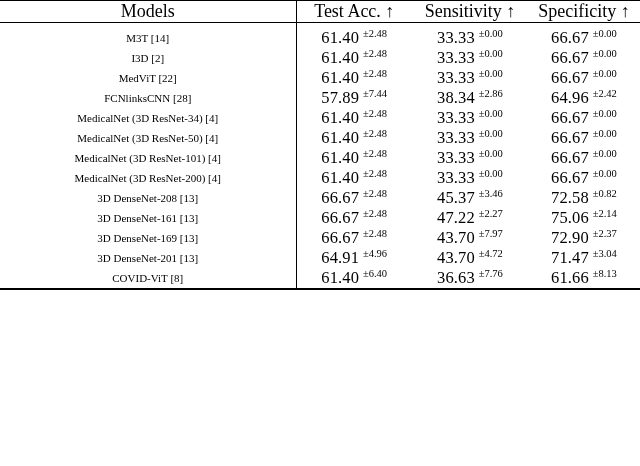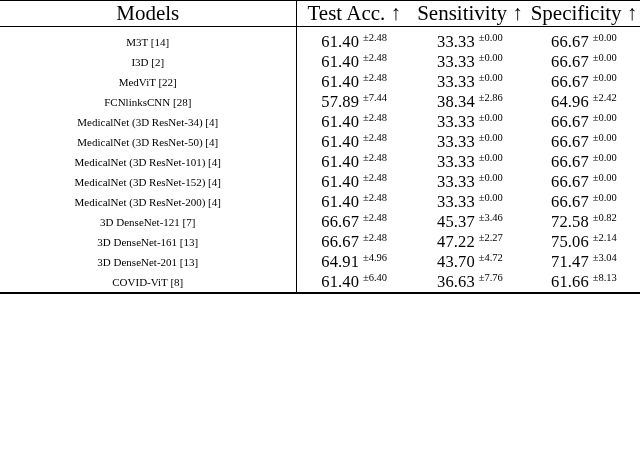--- a/index.html
+++ b/index.html
@@ -43,7 +43,7 @@
     font-size: 1px;
   }
   .header-cell {
-    font-size: 21px;
+    font-size: 18px;
     text-align: center;
     font-weight: normal;
     padding: 4px 0 6px 0;

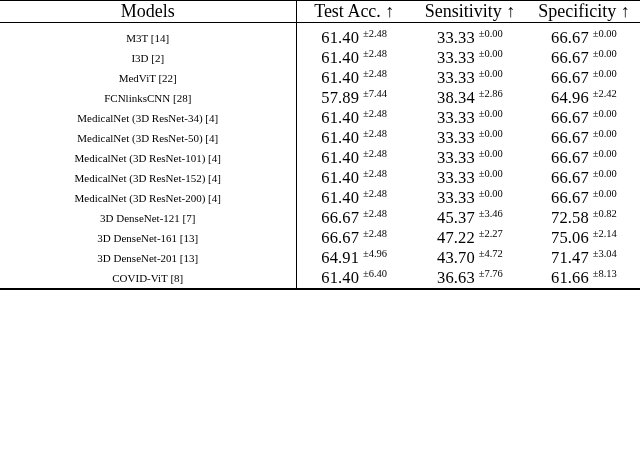--- a/index.html
+++ b/index.html
@@ -163,12 +163,6 @@
           <td class="num-cell"><span class="val">66.67</span><span class="sup">±0.00</span></td>
         </tr>
         <tr class="data-row">
-          <td class="model-cell">MedicalNet (3D ResNet-152) [4]</td>
-          <td class="num-cell vbar"><span class="val">61.40</span><span class="sup">±2.48</span></td>
-          <td class="num-cell"><span class="val">33.33</span><span class="sup">±0.00</span></td>
-          <td class="num-cell"><span class="val">66.67</span><span class="sup">±0.00</span></td>
-        </tr>
-        <tr class="data-row">
           <td class="model-cell">MedicalNet (3D ResNet-200) [4]</td>
           <td class="num-cell vbar"><span class="val">61.40</span><span class="sup">±2.48</span></td>
           <td class="num-cell"><span class="val">33.33</span><span class="sup">±0.00</span></td>

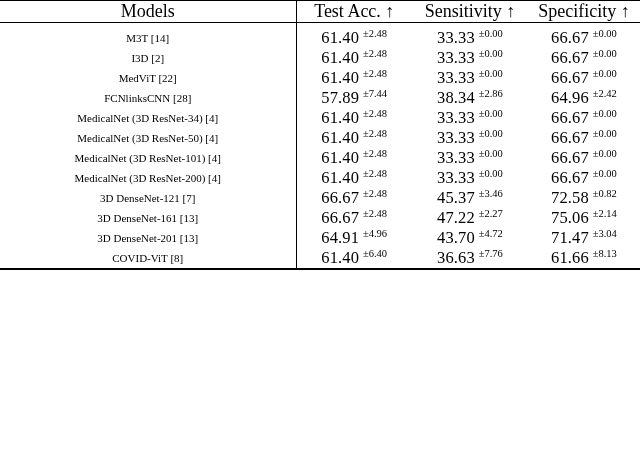--- a/index.html
+++ b/index.html
@@ -169,7 +169,7 @@
           <td class="num-cell"><span class="val">66.67</span><span class="sup">±0.00</span></td>
         </tr>
         <tr class="data-row">
-          <td class="model-cell">3D DenseNet-121 [7]</td>
+          <td class="model-cell">3D DenseNet-208 [13]</td>
           <td class="num-cell vbar"><span class="val">66.67</span><span class="sup">±2.48</span></td>
           <td class="num-cell"><span class="val">45.37</span><span class="sup">±3.46</span></td>
           <td class="num-cell"><span class="val">72.58</span><span class="sup">±0.82</span></td>

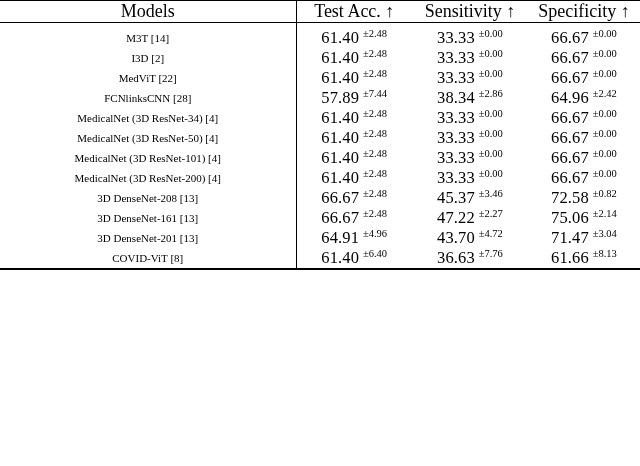--- a/index.html
+++ b/index.html
@@ -181,6 +181,12 @@
           <td class="num-cell"><span class="val">75.06</span><span class="sup">±2.14</span></td>
         </tr>
         <tr class="data-row">
+          <td class="model-cell">3D DenseNet-169 [13]</td>
+          <td class="num-cell vbar"><span class="val">66.67</span><span class="sup">±2.48</span></td>
+          <td class="num-cell"><span class="val">43.70</span><span class="sup">±7.97</span></td>
+          <td class="num-cell"><span class="val">72.90</span><span class="sup">±2.37</span></td>
+        </tr>
+        <tr class="data-row">
           <td class="model-cell">3D DenseNet-201 [13]</td>
           <td class="num-cell vbar"><span class="val">64.91</span><span class="sup">±4.96</span></td>
           <td class="num-cell"><span class="val">43.70</span><span class="sup">±4.72</span></td>

